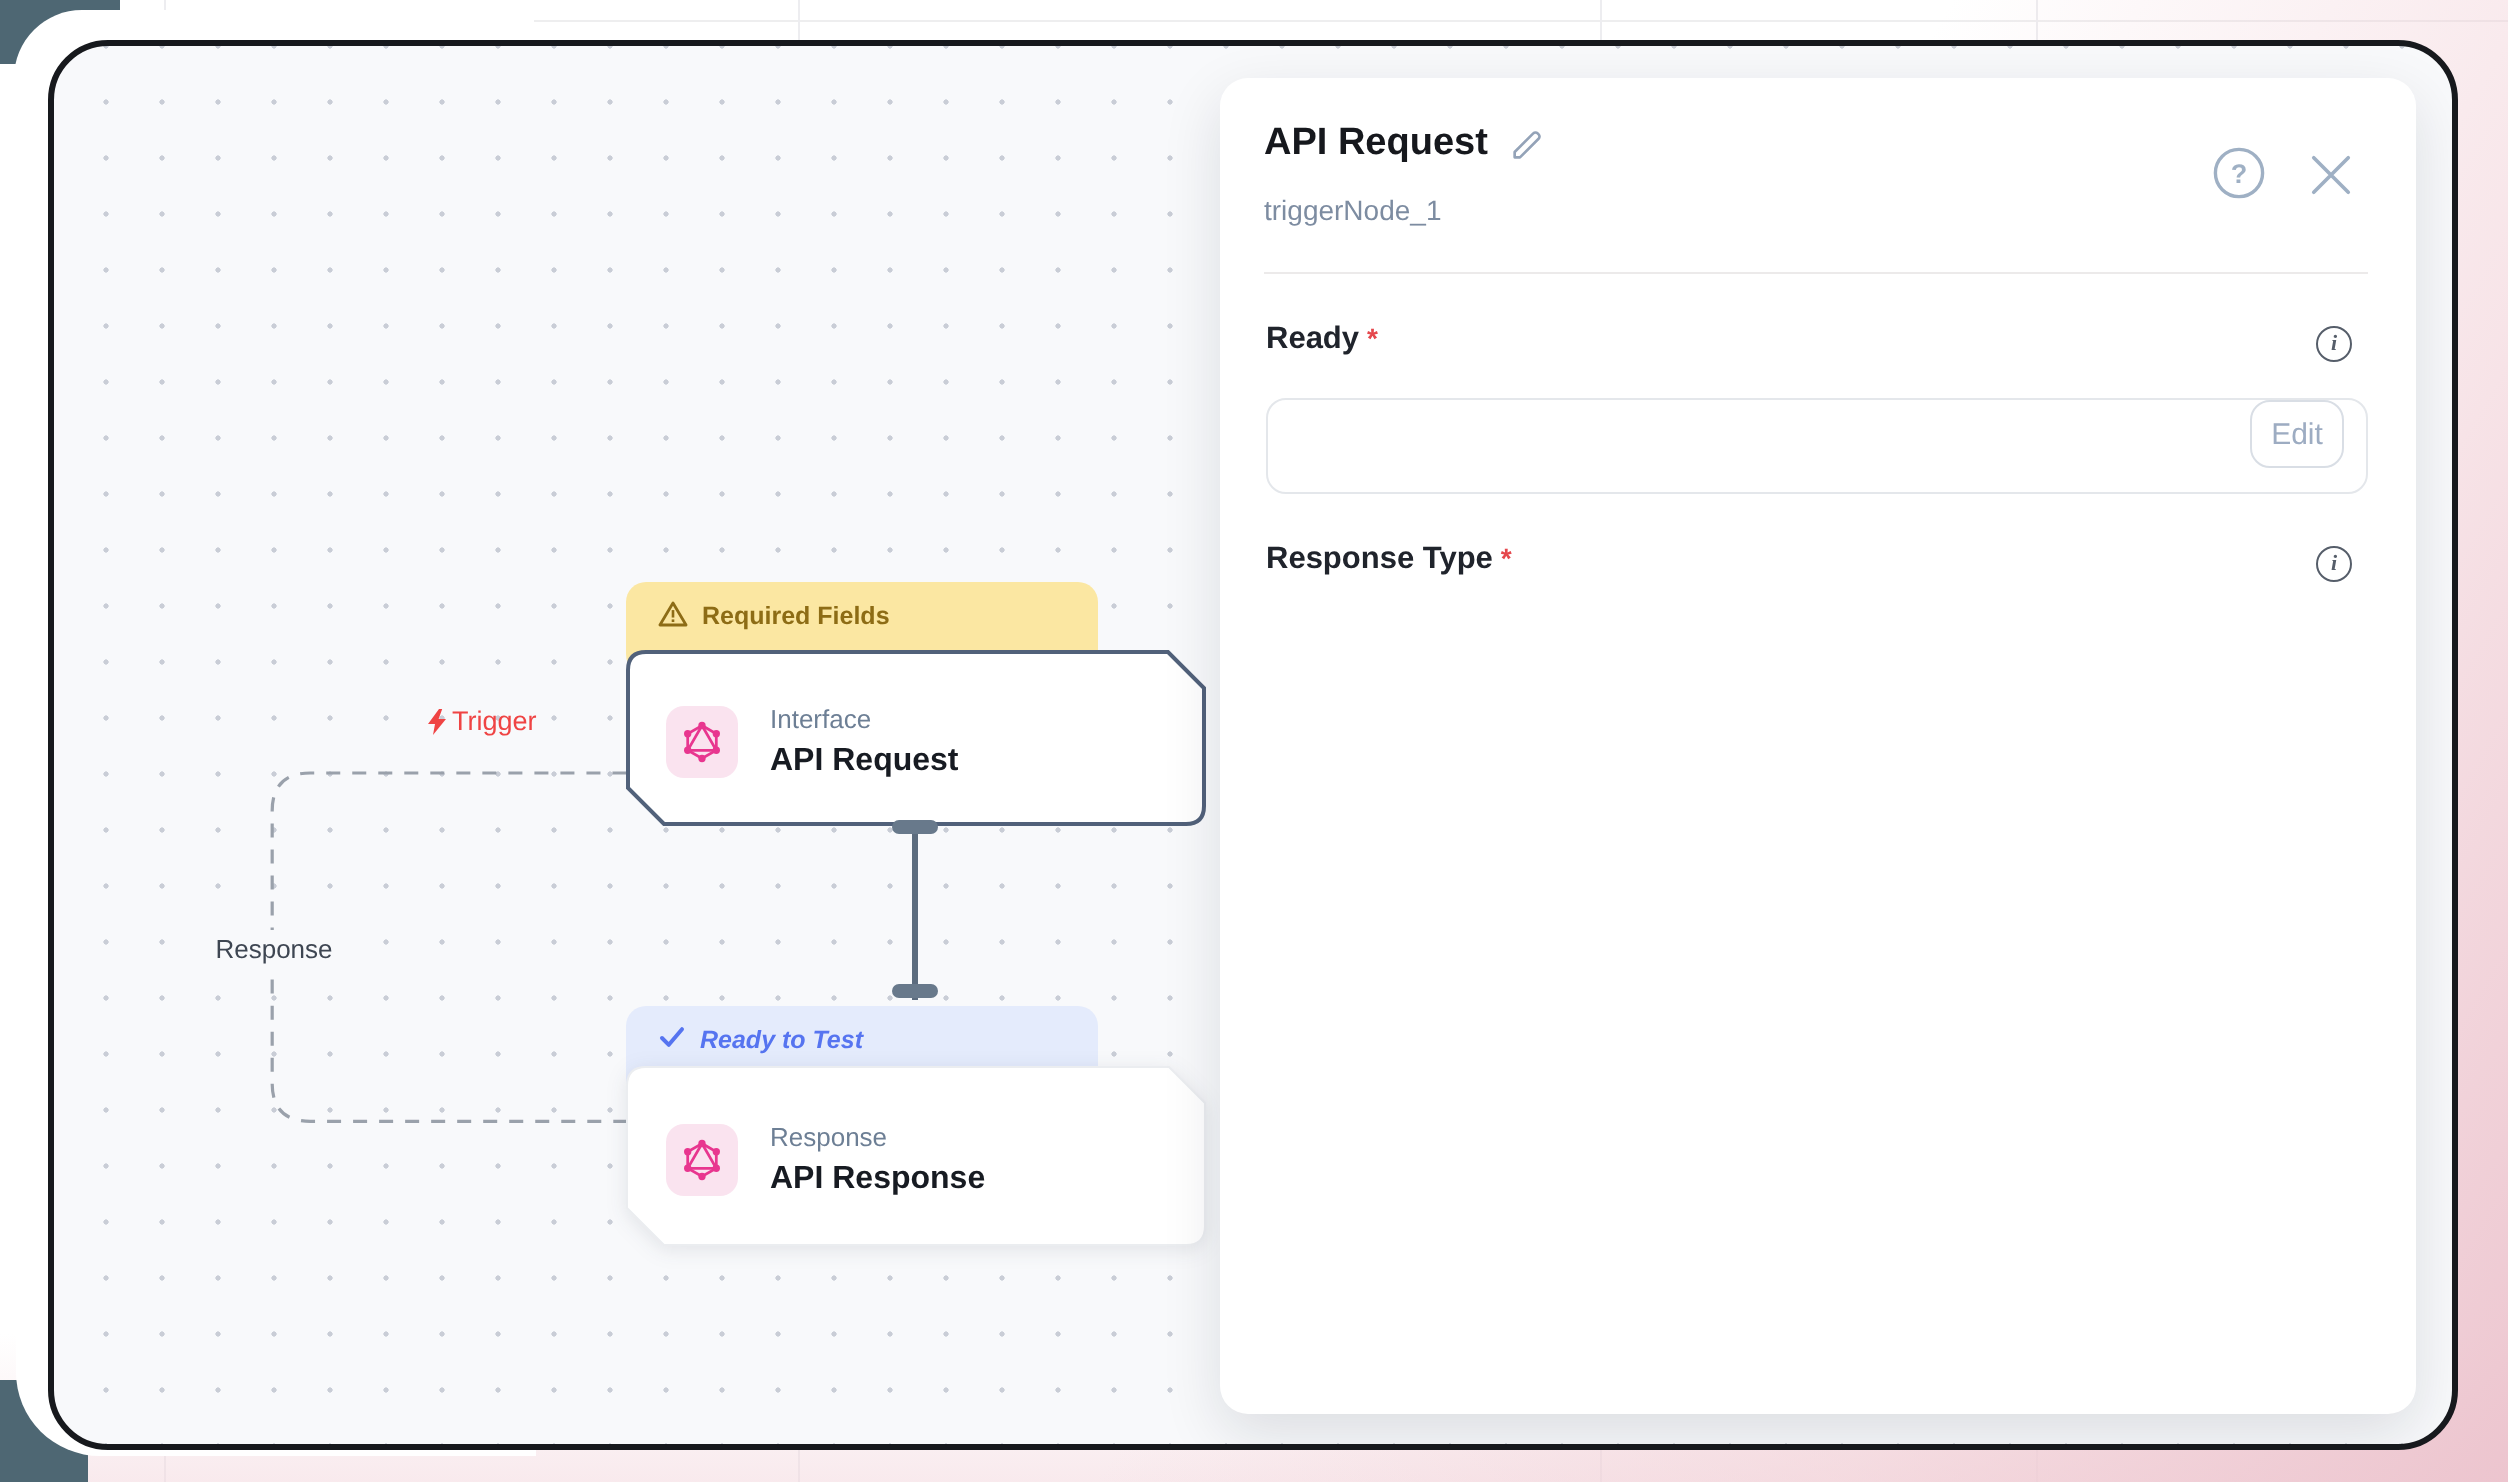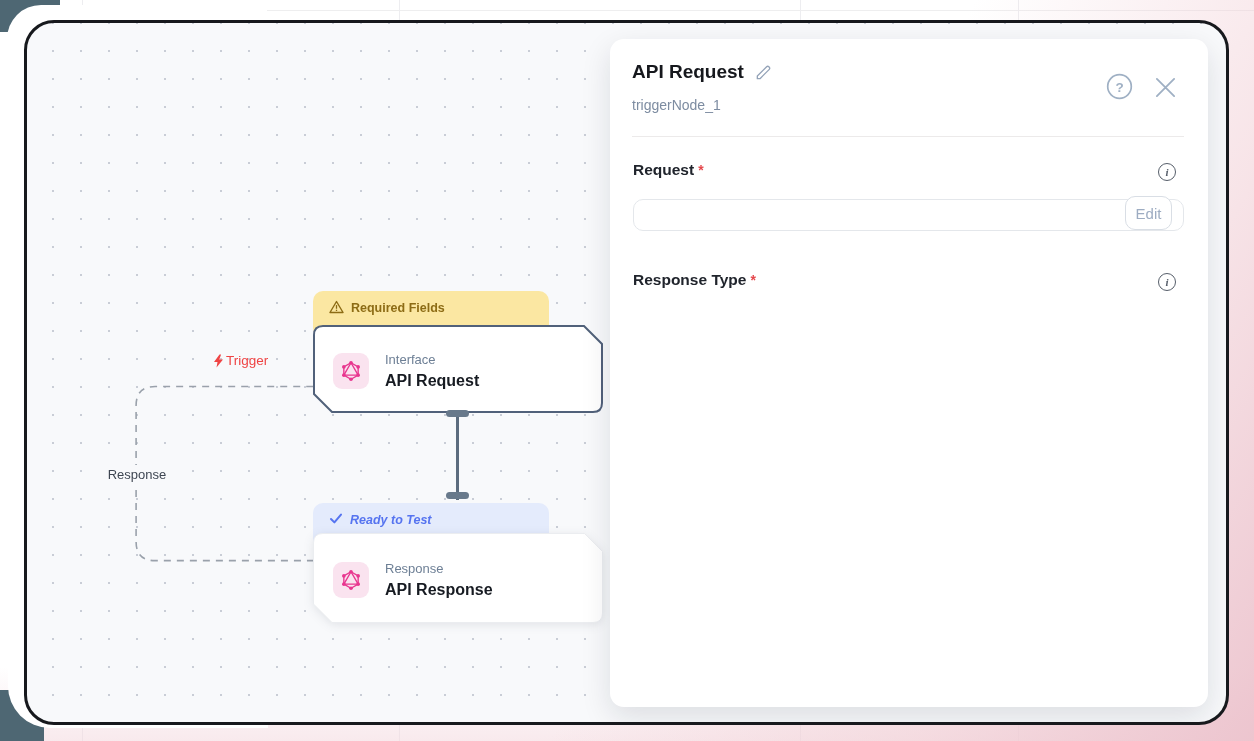--- a/index.html
+++ b/index.html
@@ -211,7 +211,7 @@
     <div class="divider"></div>
 
     <div class="field-label-row" style="top:122px">
-      <span>Request</span><span class="req">*</span>
+      <span>Ready</span><span class="req">*</span>
     </div>
     <div class="info-icon" style="top:124px">i</div>
     <div class="schema-box">

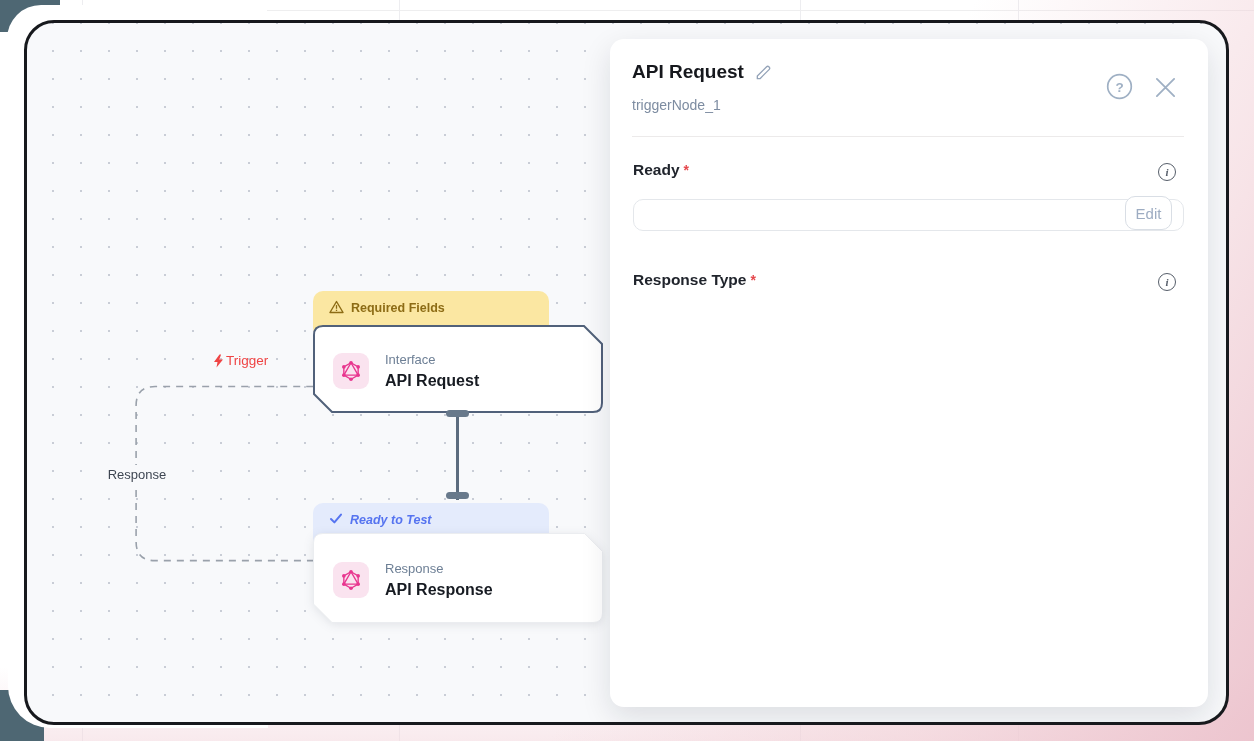--- a/index.html
+++ b/index.html
@@ -69,9 +69,9 @@
   .info-icon { position:absolute; left:548px; width:18px; height:18px; border:1.4px solid #565e6a; border-radius:50%;
     color:#565e6a; font-size:11px; font-weight:700; display:flex; align-items:center; justify-content:center;
     font-family:"Liberation Serif", serif; font-style:italic; }
-  .schema-box { position:absolute; left:23px; top:160px; width:551px; height:32px;
+  .schema-box { position:absolute; left:23px; top:160px; width:551px; height:48px;
     border:1px solid #e4e7eb; border-radius:10px; background:#fff;
-    display:flex; align-items:flex-end; justify-content:flex-end; padding-right:11px; }
+    display:flex; align-items:flex-start; justify-content:flex-end; padding-right:11px; }
   .edit-btn { width:47px; height:34px; border:1px solid #d9dee5; border-radius:10px; background:#fff;
     color:#9dacc2; font-size:15px; display:flex; align-items:center; justify-content:center; cursor:pointer; }
   .select-box { position:absolute; left:23px; top:268px; width:551px; height:49px;

